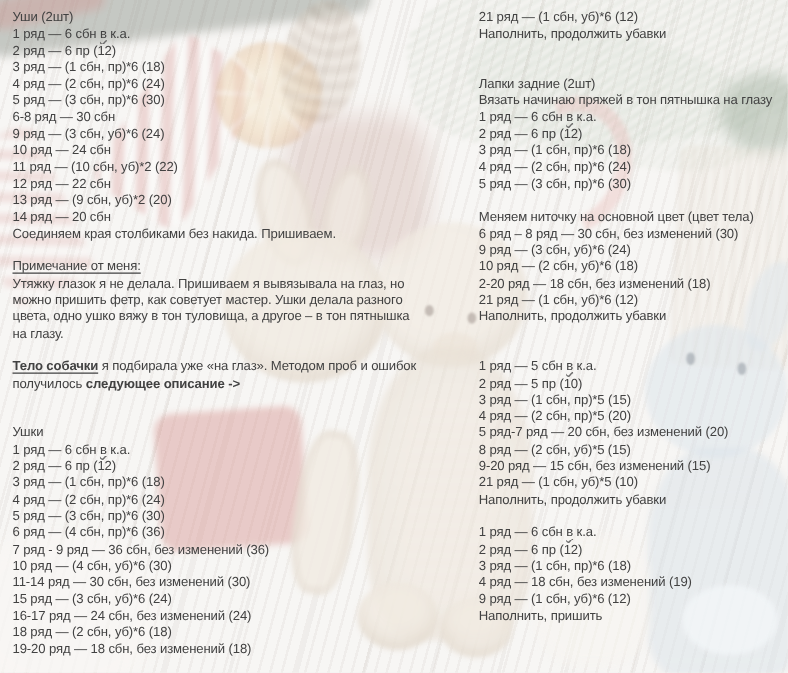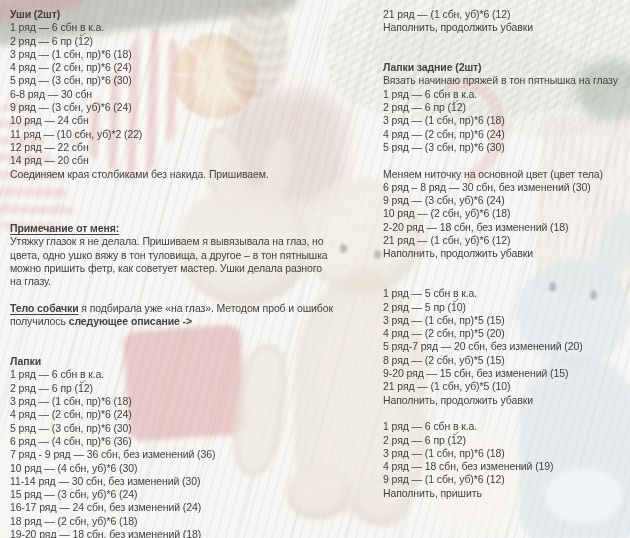--- a/index.html
+++ b/index.html
@@ -111,7 +111,7 @@
   .col-left{left:10px;width:372px;}
   .col-right{left:383px;width:246px;}
   .ln{height:13.3px;line-height:13.3px;white-space:nowrap;}
-  .h{font-weight:bold;}
+  .h{font-weight:normal;}
   .b{font-weight:bold;}
   .u{text-decoration:underline;text-decoration-thickness:1px;text-underline-offset:1.5px;margin-top:28px;}
   .wavy{text-decoration-line:underline;text-decoration-style:wavy;

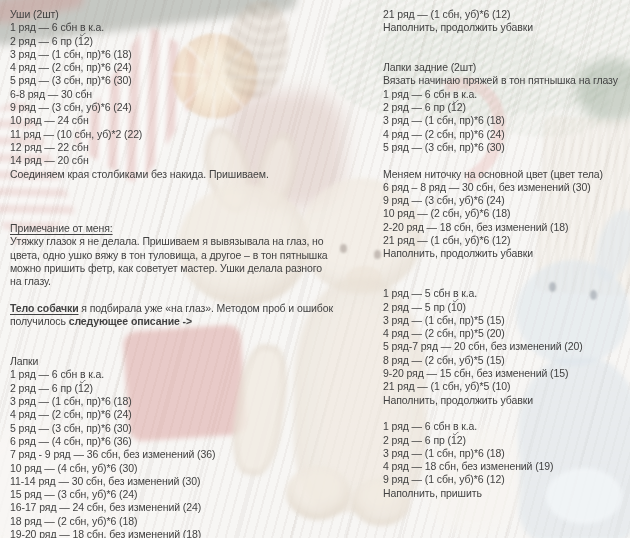--- a/index.html
+++ b/index.html
@@ -171,6 +171,7 @@
     <div class="ln"><span>10 ряд — 24 сбн</span></div>
     <div class="ln"><span>11 ряд — (10 сбн, уб)*2 (22)</span></div>
     <div class="ln"><span>12 ряд — 22 сбн</span></div>
+    <div class="ln"><span>13 ряд — (9 сбн, уб)*2 (20)</span></div>
     <div class="ln"><span>14 ряд — 20 сбн</span></div>
     <div class="ln"><span>Соединяем края столбиками без накида. Пришиваем.</span></div>
     <div style="height: 13.3px;"></div>

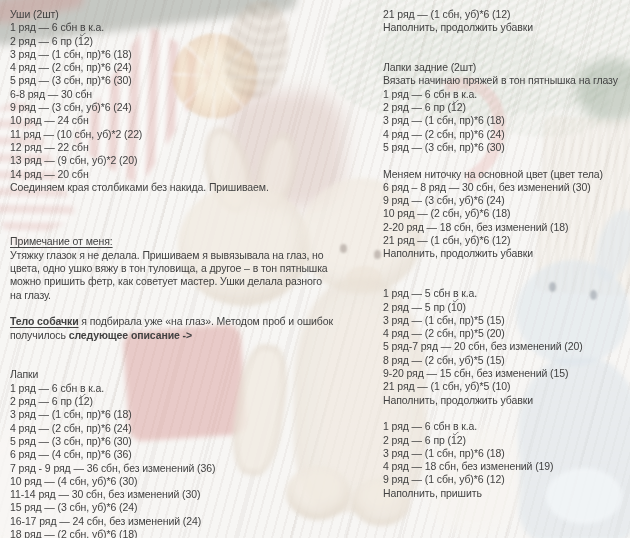--- a/index.html
+++ b/index.html
@@ -113,7 +113,7 @@
   .ln{height:13.3px;line-height:13.3px;white-space:nowrap;}
   .h{font-weight:normal;}
   .b{font-weight:bold;}
-  .u{text-decoration:underline;text-decoration-thickness:1px;text-underline-offset:1.5px;margin-top:28px;}
+  .u{text-decoration:underline;text-decoration-thickness:1px;text-underline-offset:1.5px;}
   .wavy{text-decoration-line:underline;text-decoration-style:wavy;
     text-decoration-color:#6d6d6d;text-decoration-thickness:1px;text-underline-offset:1px;}
 </style>

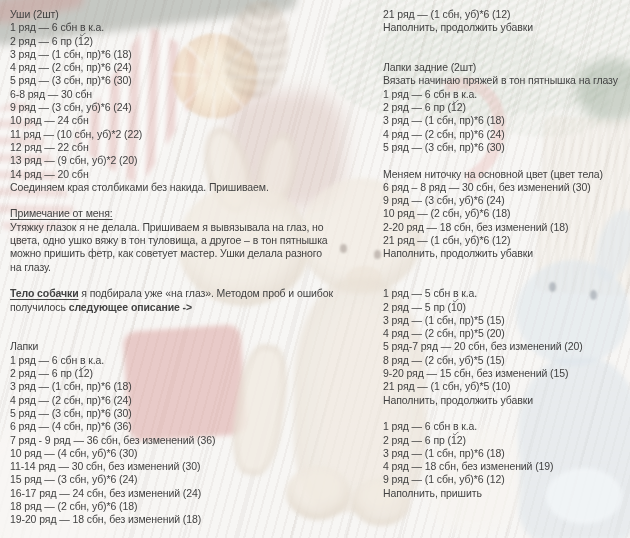--- a/index.html
+++ b/index.html
@@ -177,8 +177,8 @@
     <div style="height: 13.3px;"></div>
     <div class="ln h u"><span>Примечание от меня:</span></div>
     <div class="ln"><span>Утяжку глазок я не делала. Пришиваем я вывязывала на глаз, но</span></div>
+    <div class="ln"><span>можно пришить фетр, как советует мастер. Ушки делала разного</span></div>
     <div class="ln"><span>цвета, одно ушко вяжу в тон туловища, а другое – в тон пятнышка</span></div>
-    <div class="ln"><span>можно пришить фетр, как советует мастер. Ушки делала разного</span></div>
     <div class="ln"><span>на глазу.</span></div>
     <div style="height: 13.3px;"></div>
     <div class="ln"><span class="b u">Тело собачки</span><span> я подбирала уже «на глаз». Методом проб и ошибок</span></div>

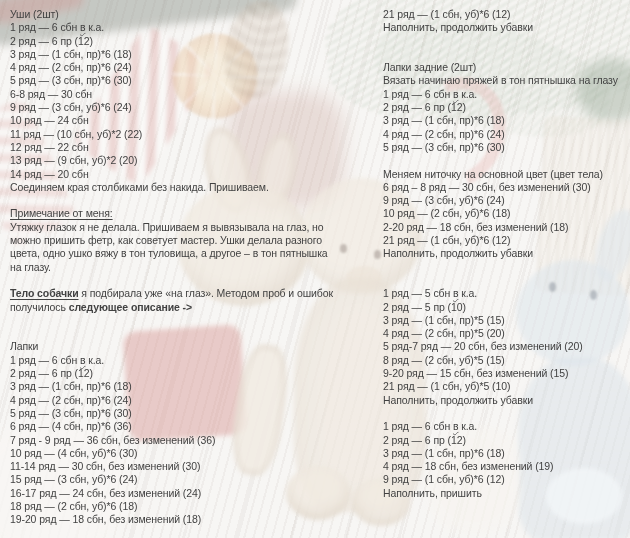--- a/index.html
+++ b/index.html
@@ -184,7 +184,7 @@
     <div class="ln"><span class="b u">Тело собачки</span><span> я подбирала уже «на глаз». Методом проб и ошибок</span></div>
     <div class="ln"><span>получилось </span><span class="b">следующее описание -&gt;</span></div>
     <div style="height: 26.6px;"></div>
-    <div class="ln h"><span>Лапки</span></div>
+    <div class="ln h"><span>Ушки</span></div>
     <div class="ln"><span>1 ряд — 6 сбн </span><span class="wavy">в</span><span> к.а.</span></div>
     <div class="ln"><span>2 ряд — 6 пр (12)</span></div>
     <div class="ln"><span>3 ряд — (1 сбн, пр)*6 (18)</span></div>

